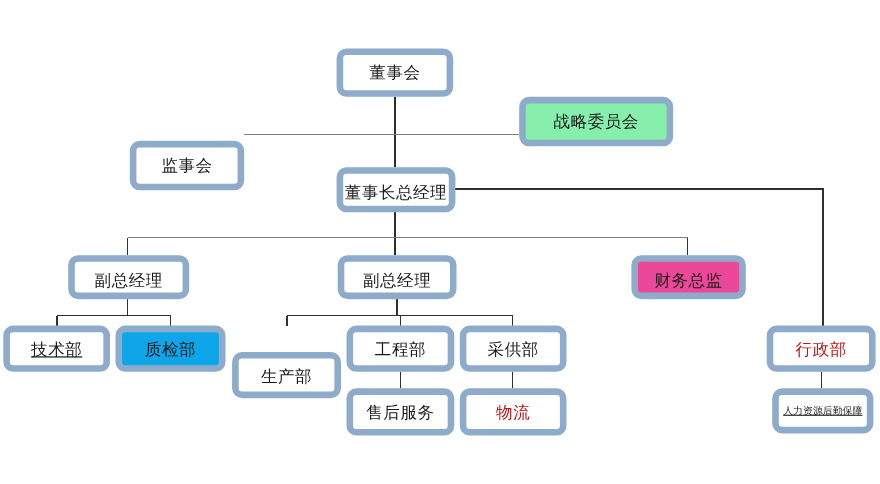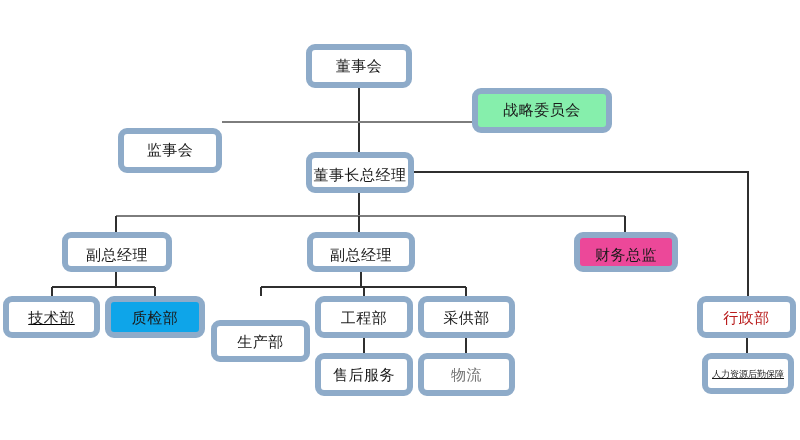--- a/index.html
+++ b/index.html
@@ -125,7 +125,7 @@
       <span class="node-label" style="color: rgb(26, 26, 26);">售后服务</span>
     </div>
     <div class="node" style="left: 418px; top: 353px; width: 97px; height: 43px; border-color: rgb(142, 171, 201); background: rgb(255, 255, 255);">
-      <span class="node-label" style="color: #737373;">物流</span>
+      <span class="node-label" style="color: #b91c1c;">物流</span>
     </div>
     <div class="node small" style="left: 702px; top: 353px; width: 92px; height: 41px; border-color: rgb(142, 171, 201); background: rgb(255, 255, 255);">
       <span class="node-label" style="color: rgb(26, 26, 26);">人力资源后勤保障</span>

